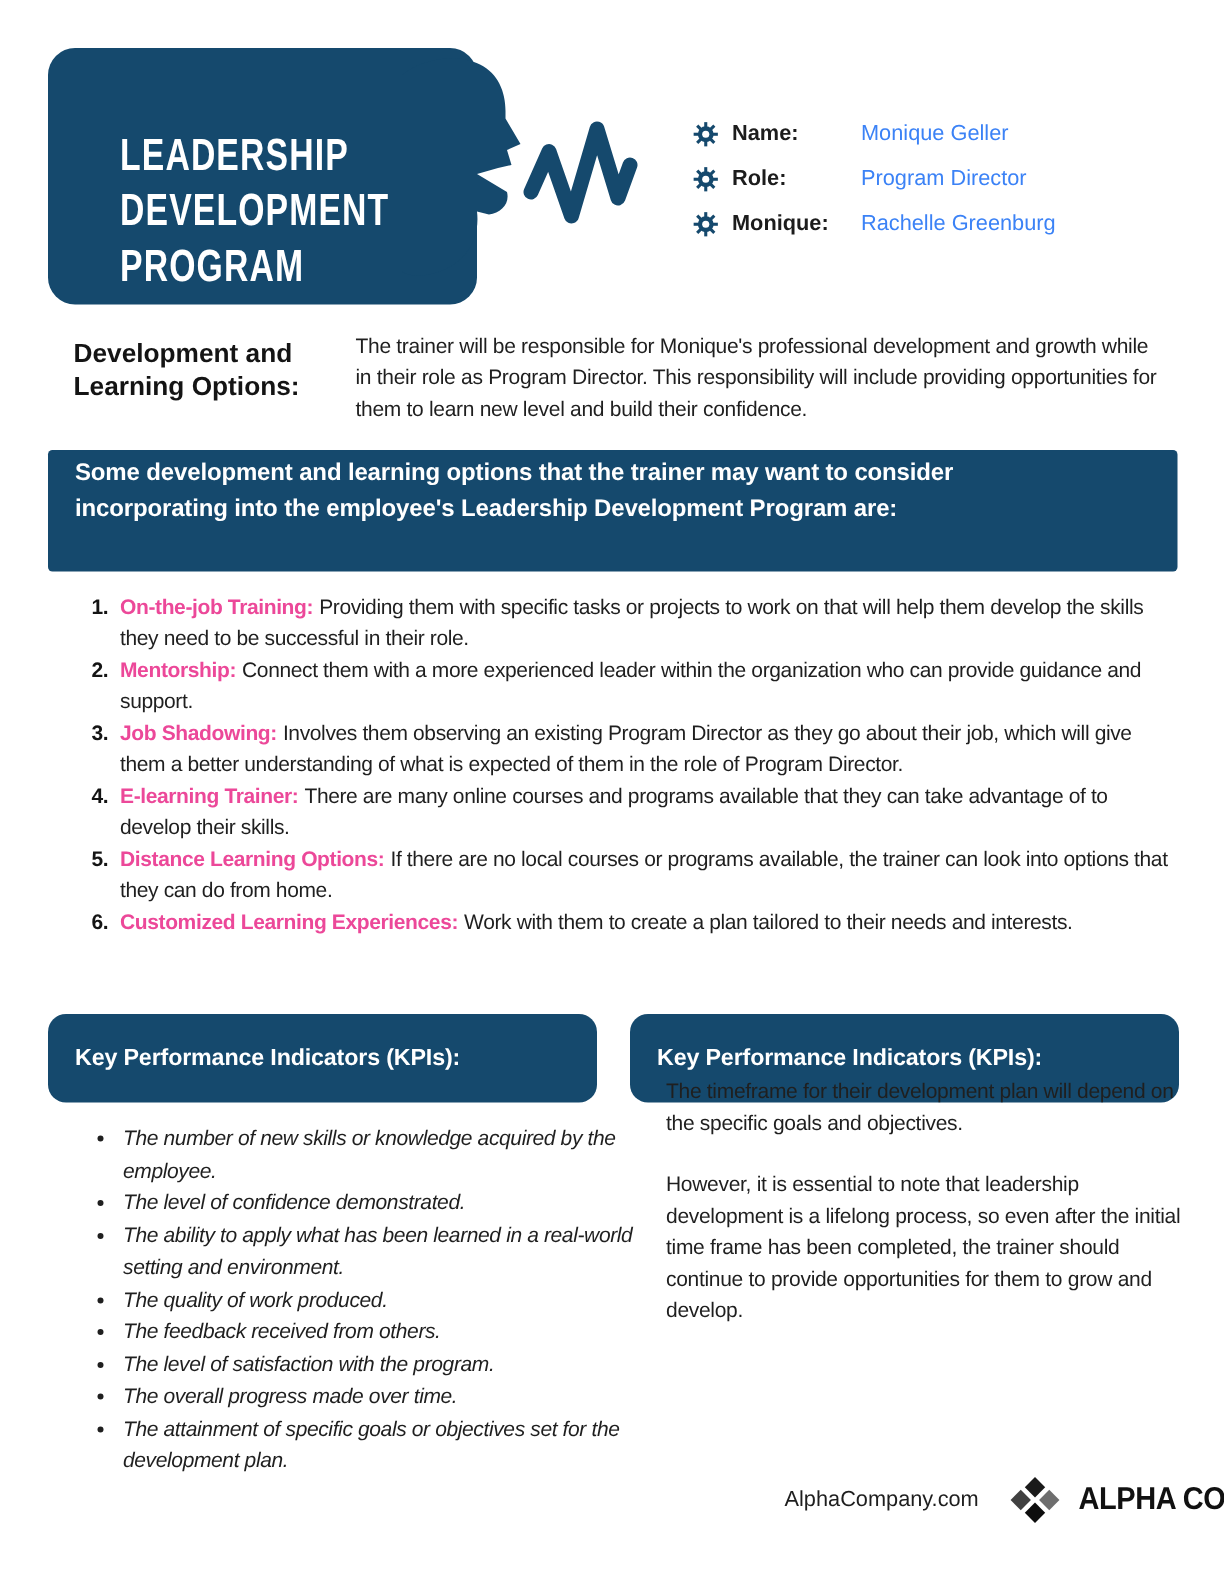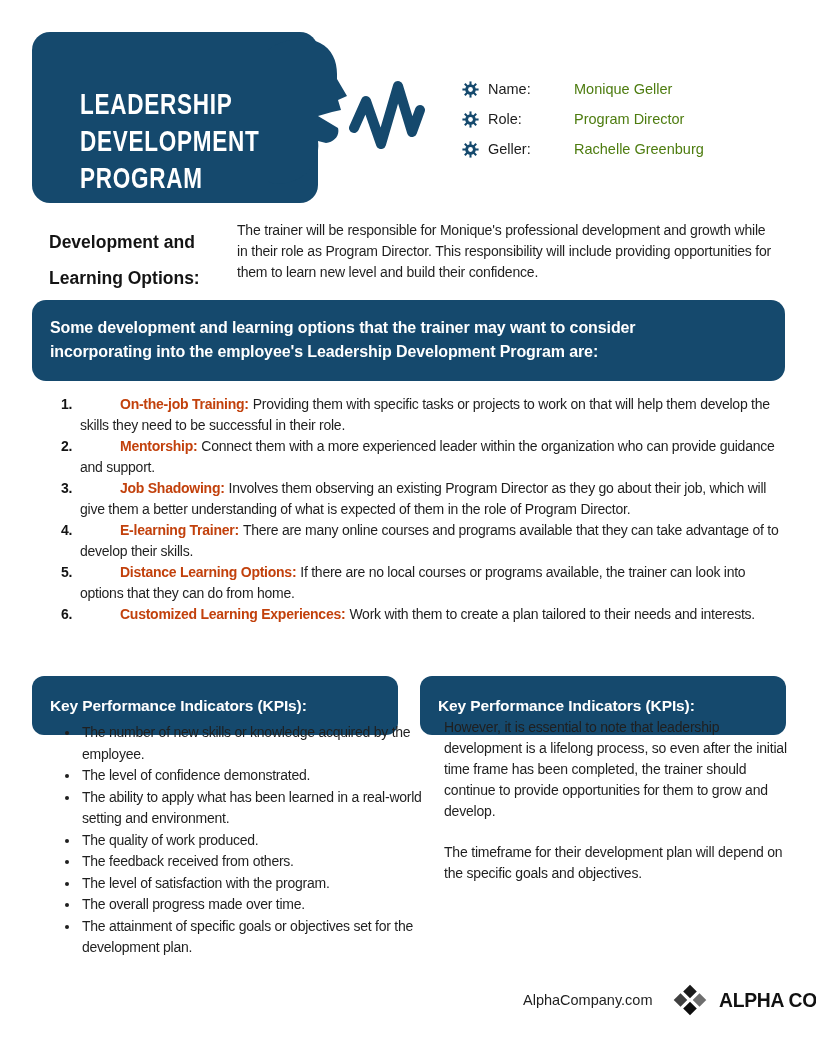--- a/index.html
+++ b/index.html
@@ -15,7 +15,7 @@
   
   .info{position:absolute;left:462px;top:74px;}
   .info-row{display:grid;grid-template-columns:26px 86px auto;align-items:center;height:30px;}
-  .info-label{font-weight:normal;font-size:14.5px;color:#1c1c1c;}
+  .info-label{font-weight:bold;font-size:14.5px;color:#1c1c1c;}
   .info-value{font-size:14.5px;color:#4d7c0f;}
   .gear{width:17px;height:17px;display:block;}
   

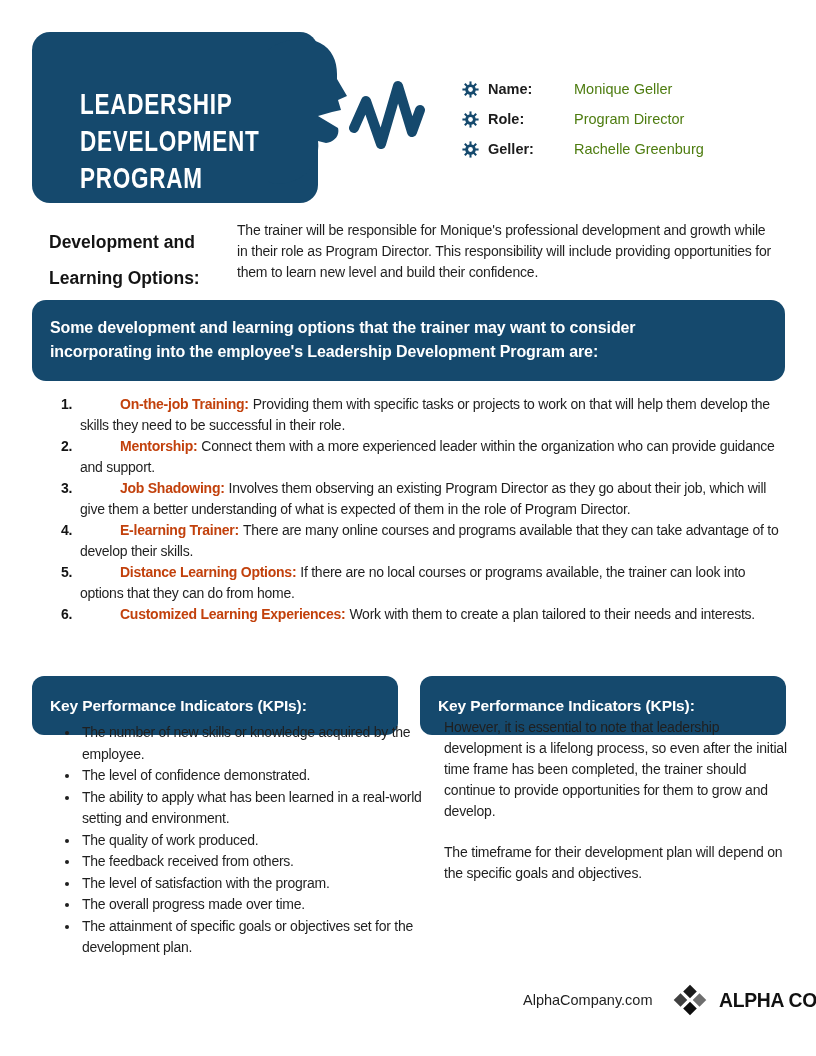--- a/index.html
+++ b/index.html
@@ -16,7 +16,7 @@
   .info{position:absolute;left:462px;top:74px;}
   .info-row{display:grid;grid-template-columns:26px 86px auto;align-items:center;height:30px;}
   .info-label{font-weight:bold;font-size:14.5px;color:#1c1c1c;}
-  .info-value{font-size:14.5px;color:#4d7c0f;}
+  .info-value{font-size:14.5px;color:#3b82f6;}
   .gear{width:17px;height:17px;display:block;}
   
   .intro-heading{position:absolute;left:49px;top:224px;width:190px;font-weight:bold;font-size:17.5px;line-height:36px;color:#141414;}

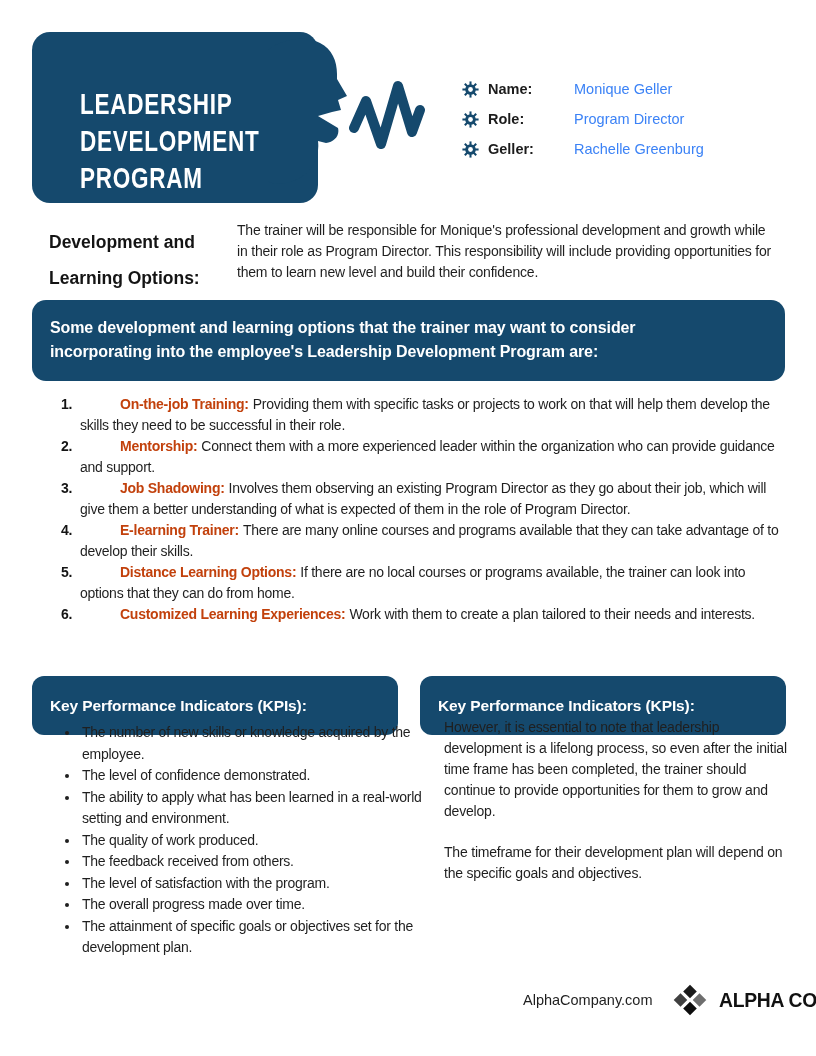--- a/index.html
+++ b/index.html
@@ -121,7 +121,7 @@
         </g>
         <circle cx="10" cy="10" r="2.8" fill="#ffffff"></circle>
       </svg>
-      <span class="info-label">Geller:</span>
+      <span class="info-label">Monique:</span>
       <span class="info-value">Rachelle Greenburg</span>
     </div>
   </div>

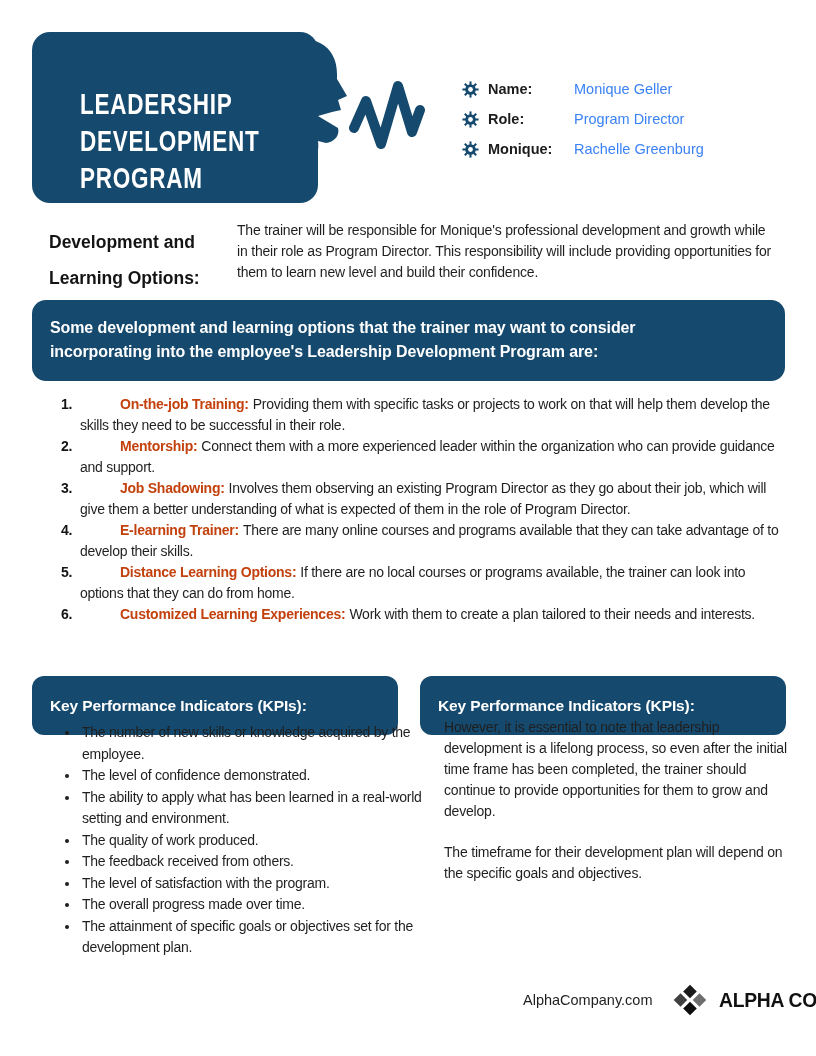--- a/index.html
+++ b/index.html
@@ -19,7 +19,7 @@
   .info-value{font-size:14.5px;color:#3b82f6;}
   .gear{width:17px;height:17px;display:block;}
   
-  .intro-heading{position:absolute;left:49px;top:224px;width:190px;font-weight:bold;font-size:17.5px;line-height:36px;color:#141414;}
+  .intro-heading{position:absolute;left:49px;top:224px;width:190px;font-weight:bold;font-size:17.5px;line-height:22px;color:#141414;}
   .intro-body{position:absolute;left:237px;top:220px;width:534px;font-size:14px;line-height:21px;letter-spacing:-0.2px;color:#1f1f1f;}
   
   .banner{position:absolute;left:32px;top:300px;width:753px;height:81px;background:#15496d;border-radius:14px;box-sizing:border-box;

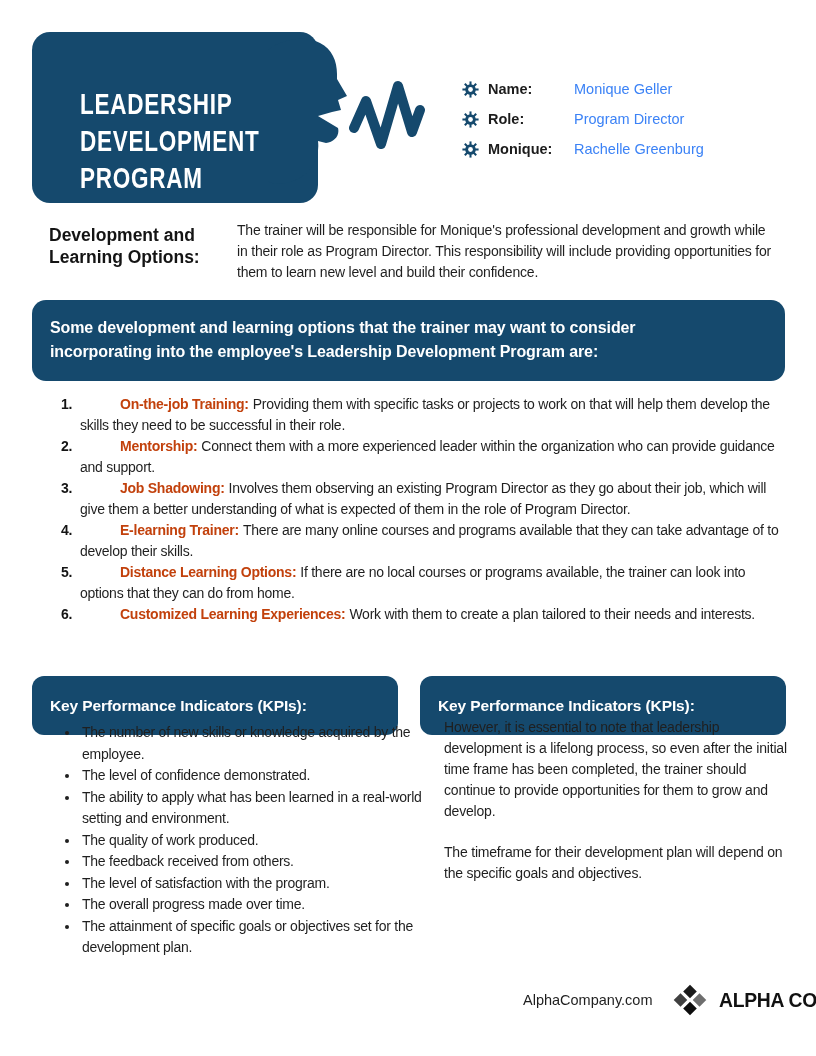--- a/index.html
+++ b/index.html
@@ -22,8 +22,8 @@
   .intro-heading{position:absolute;left:49px;top:224px;width:190px;font-weight:bold;font-size:17.5px;line-height:22px;color:#141414;}
   .intro-body{position:absolute;left:237px;top:220px;width:534px;font-size:14px;line-height:21px;letter-spacing:-0.2px;color:#1f1f1f;}
   
-  .banner{position:absolute;left:32px;top:300px;width:753px;height:81px;background:#15496d;border-radius:14px;box-sizing:border-box;
-    padding:16px 60px 0 18px;}
+  .banner{position:absolute;left:32px;top:300px;width:753px;height:81px;background:#15496d;border-radius:3px;box-sizing:border-box;
+    padding:4px 60px 0 18px;}
   .banner-text{color:#ffffff;font-weight:bold;font-size:16px;line-height:24px;letter-spacing:-0.1px;}
   
   .dev-list{position:absolute;left:61px;top:394px;width:724px;margin:0;padding:0;list-style:none;

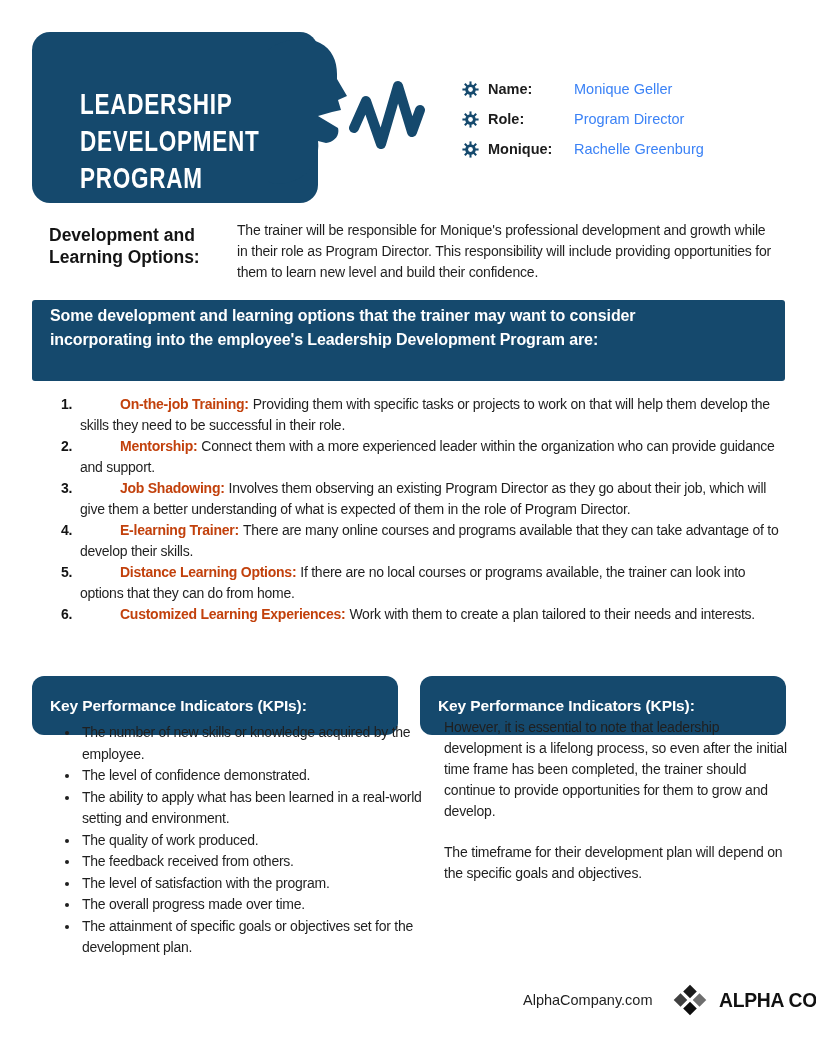--- a/index.html
+++ b/index.html
@@ -30,7 +30,7 @@
     font-size:14px;line-height:21px;letter-spacing:-0.25px;color:#1f1f1f;}
   .dev-list li{position:relative;padding-left:19px;margin:0;}
   .li-num{position:absolute;left:0;top:0;font-weight:bold;color:#141414;}
-  .li-label{font-weight:bold;color:#c2410c;margin-right:4px;margin-left:40px;}
+  .li-label{font-weight:bold;color:#ec4899;margin-right:4px;}
   
   .kpi-banner{position:absolute;top:676px;width:366px;height:59px;background:#15496d;border-radius:12px;
     display:flex;align-items:center;box-sizing:border-box;padding-left:18px;}

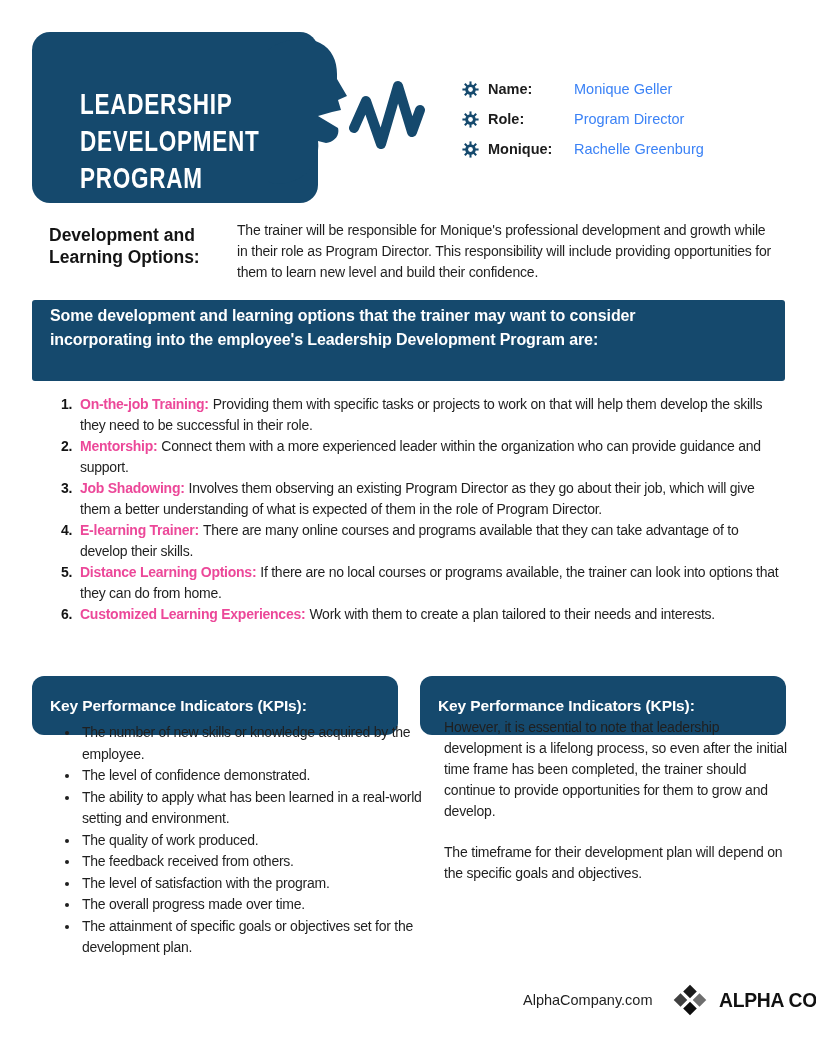--- a/index.html
+++ b/index.html
@@ -38,8 +38,8 @@
   .kpi-banner.right{left:420px;}
   .kpi-banner-text{color:#ffffff;font-weight:bold;font-size:15.5px;letter-spacing:-0.1px;}
   
-  .kpi-bullets{position:absolute;left:48px;top:722px;width:346px;margin:0;padding:0 0 0 32px;
-    font-size:14px;line-height:21.5px;letter-spacing:-0.25px;color:#1f1f1f;}
+  .kpi-bullets{position:absolute;left:48px;top:748px;width:346px;margin:0;padding:0 0 0 32px;
+    font-size:14px;line-height:21.5px;letter-spacing:-0.25px;color:#1f1f1f;font-style:italic;}
   .kpi-bullets li{margin:0;padding-left:2px;}
   .kpi-bullets li::marker{color:#1f1f1f;font-size:13px;}
   

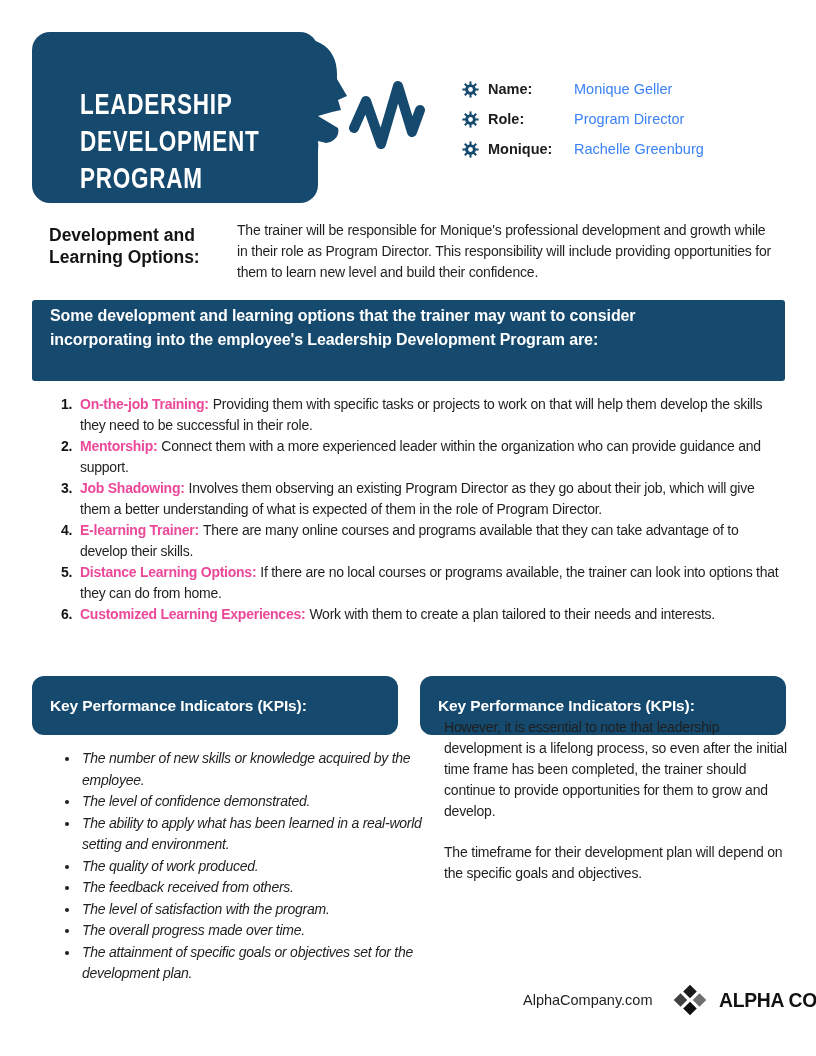--- a/index.html
+++ b/index.html
@@ -173,8 +173,8 @@
   </ul>
 
   <div class="kpi-paras">
+    <p>The timeframe for their development plan will depend on the specific goals and objectives.</p>
     <p>However, it is essential to note that leadership development is a lifelong process, so even after the initial time frame has been completed, the trainer should continue to provide opportunities for them to grow and develop.</p>
-    <p>The timeframe for their development plan will depend on the specific goals and objectives.</p>
   </div>
 
   <div class="footer">

